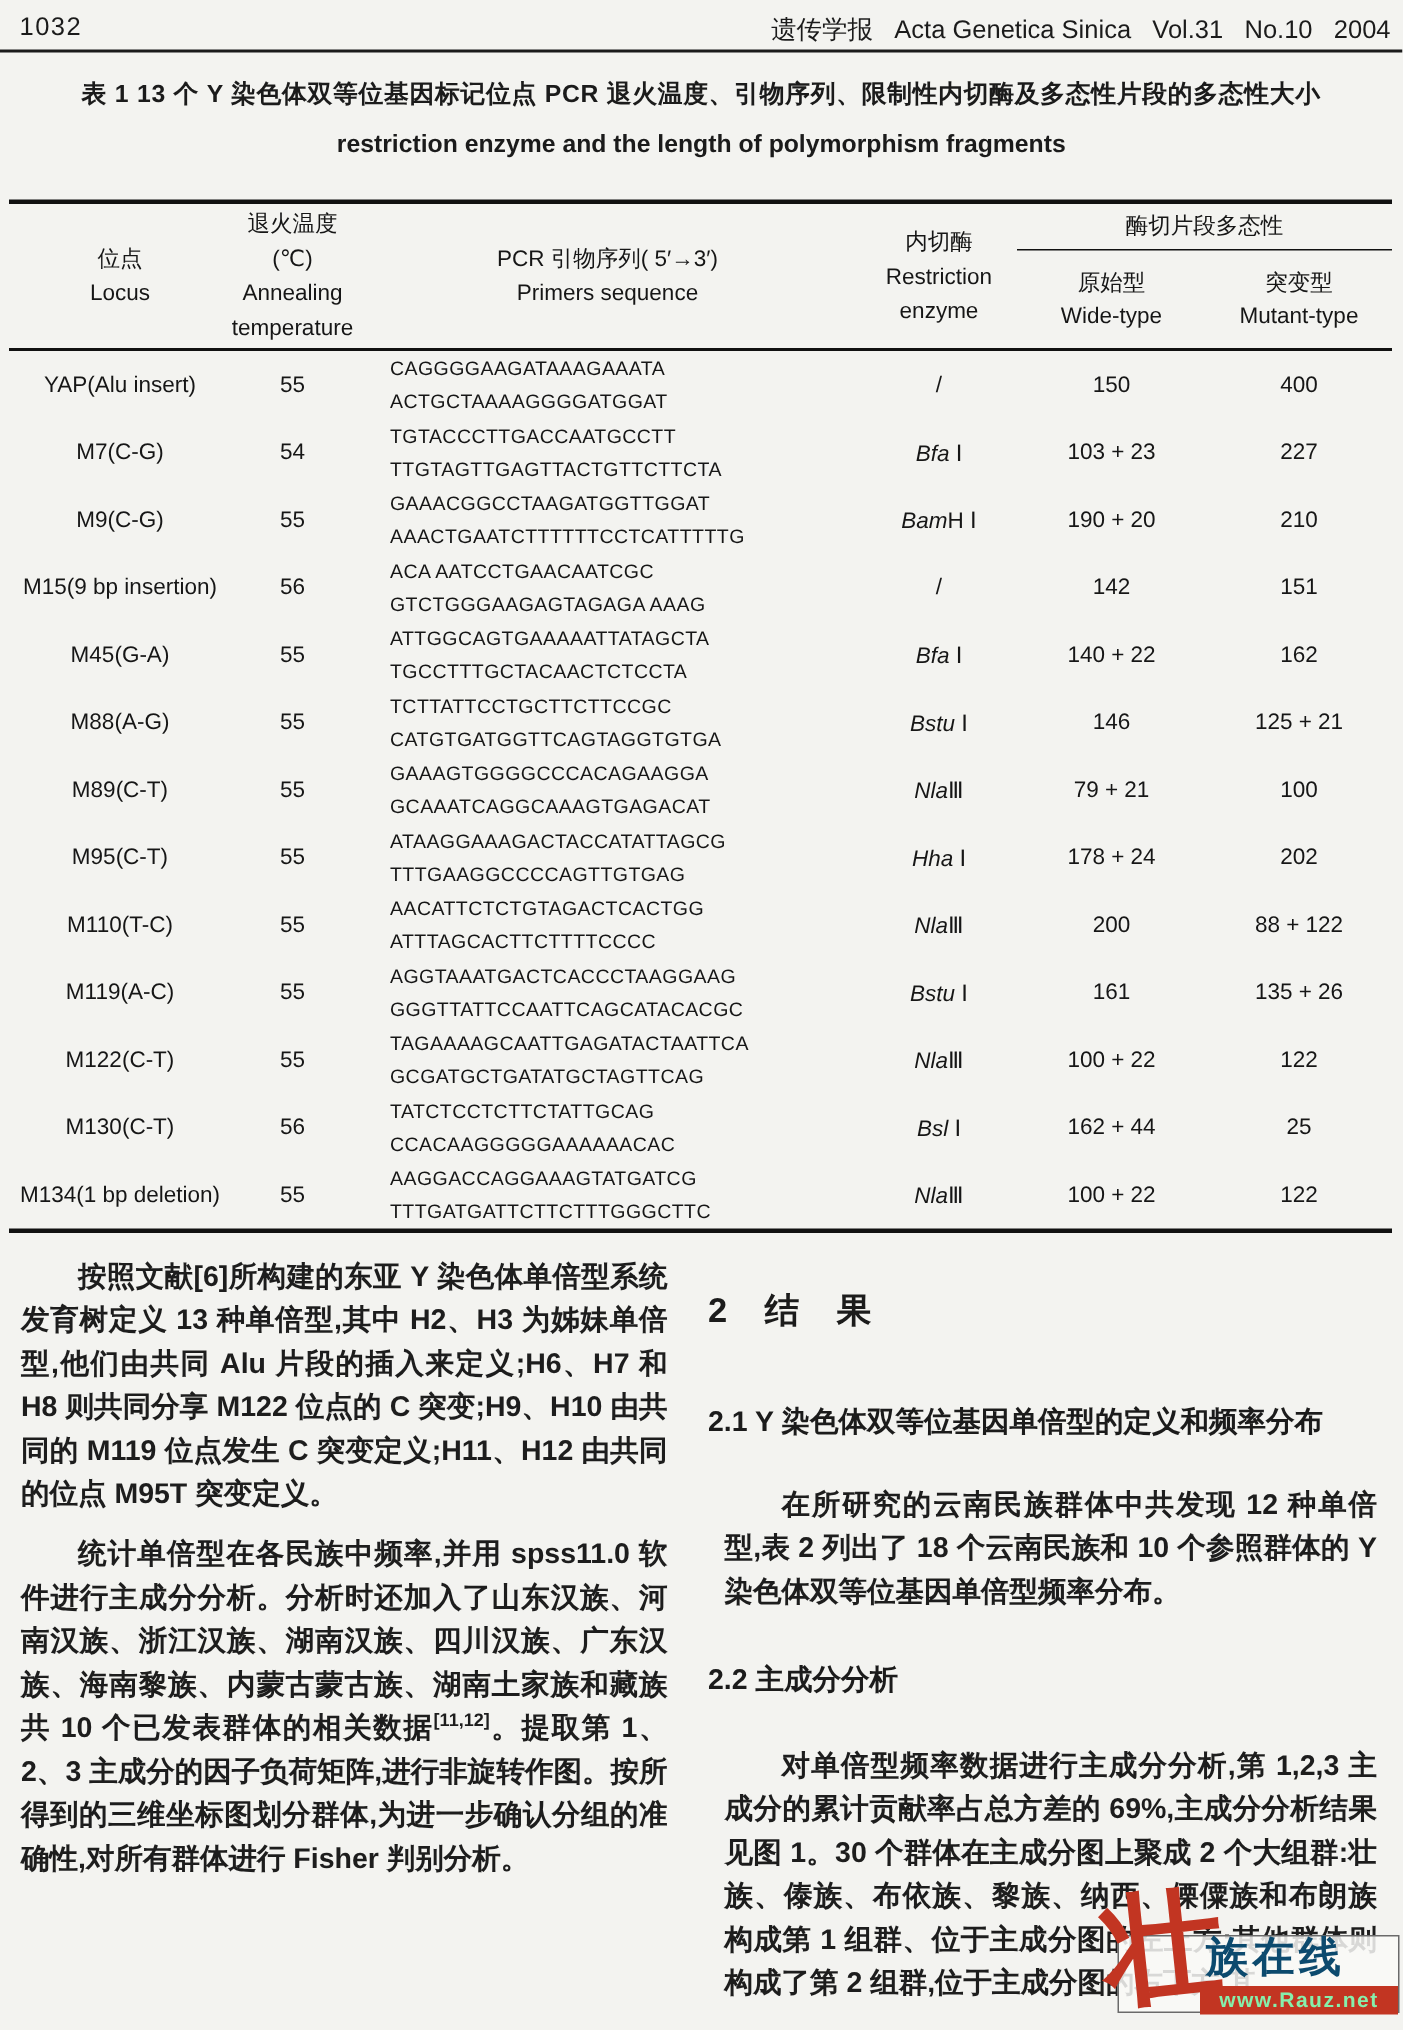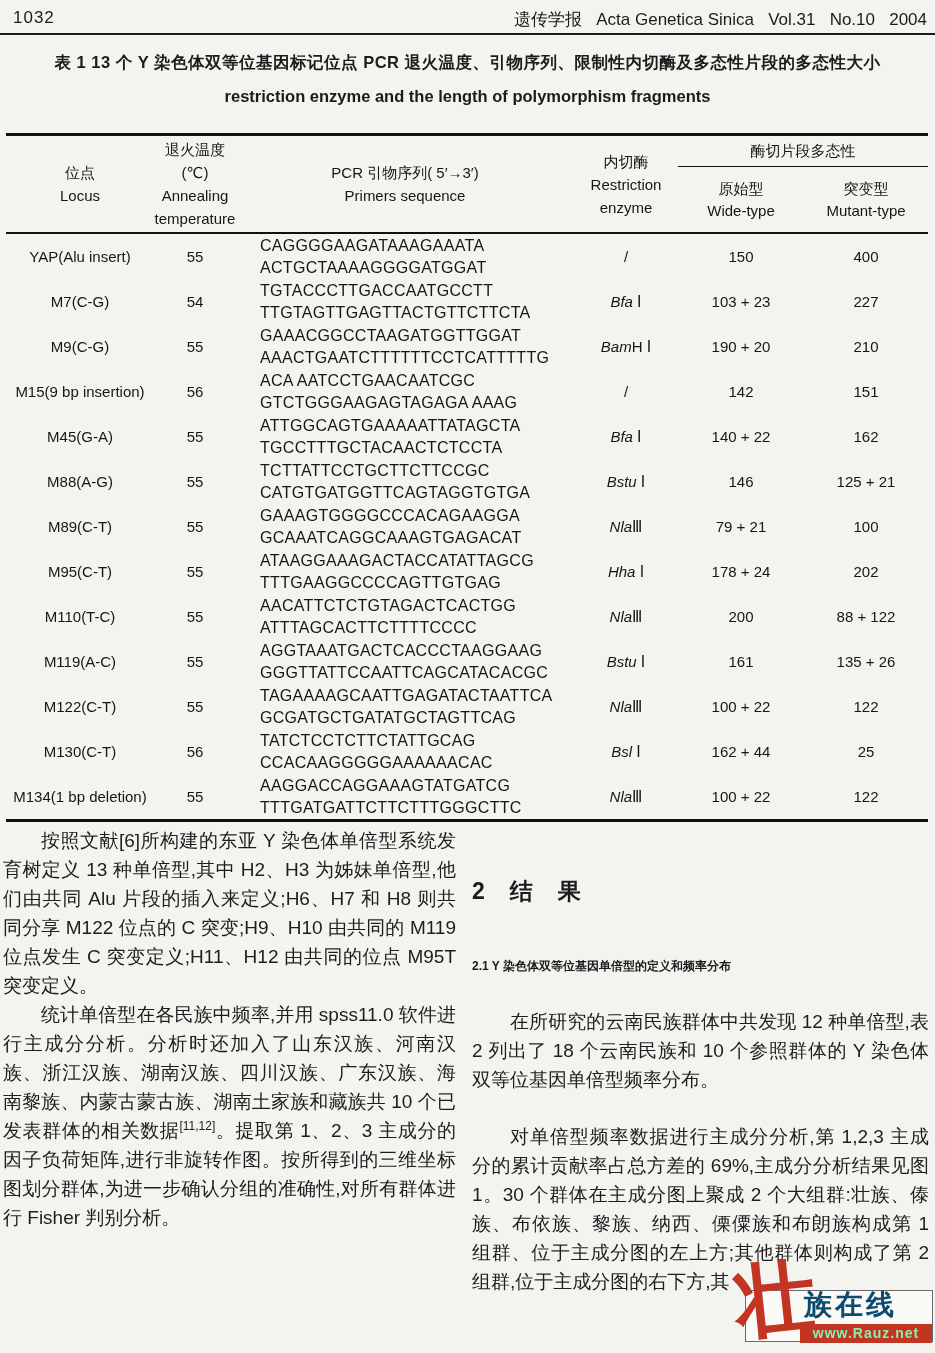--- a/index.html
+++ b/index.html
@@ -30,7 +30,7 @@
   .main-table th.group{border-bottom:1.5px solid #111;height:26px;line-height:24px;}
   .main-table th.sub{line-height:22px;}
   .main-table td{height:45px;vertical-align:middle;text-align:center;padding:0;}
-  .main-table td.seq{text-align:left;padding-left:24px;font-size:16px;line-height:22px;letter-spacing:.3px;}
+  .main-table td.seq{text-align:left;padding-left:24px;font-size:13px;line-height:22px;letter-spacing:.3px;}
   .enz i{font-style:italic;}
   
   .col-left{position:absolute;left:3px;top:826px;width:453px;}

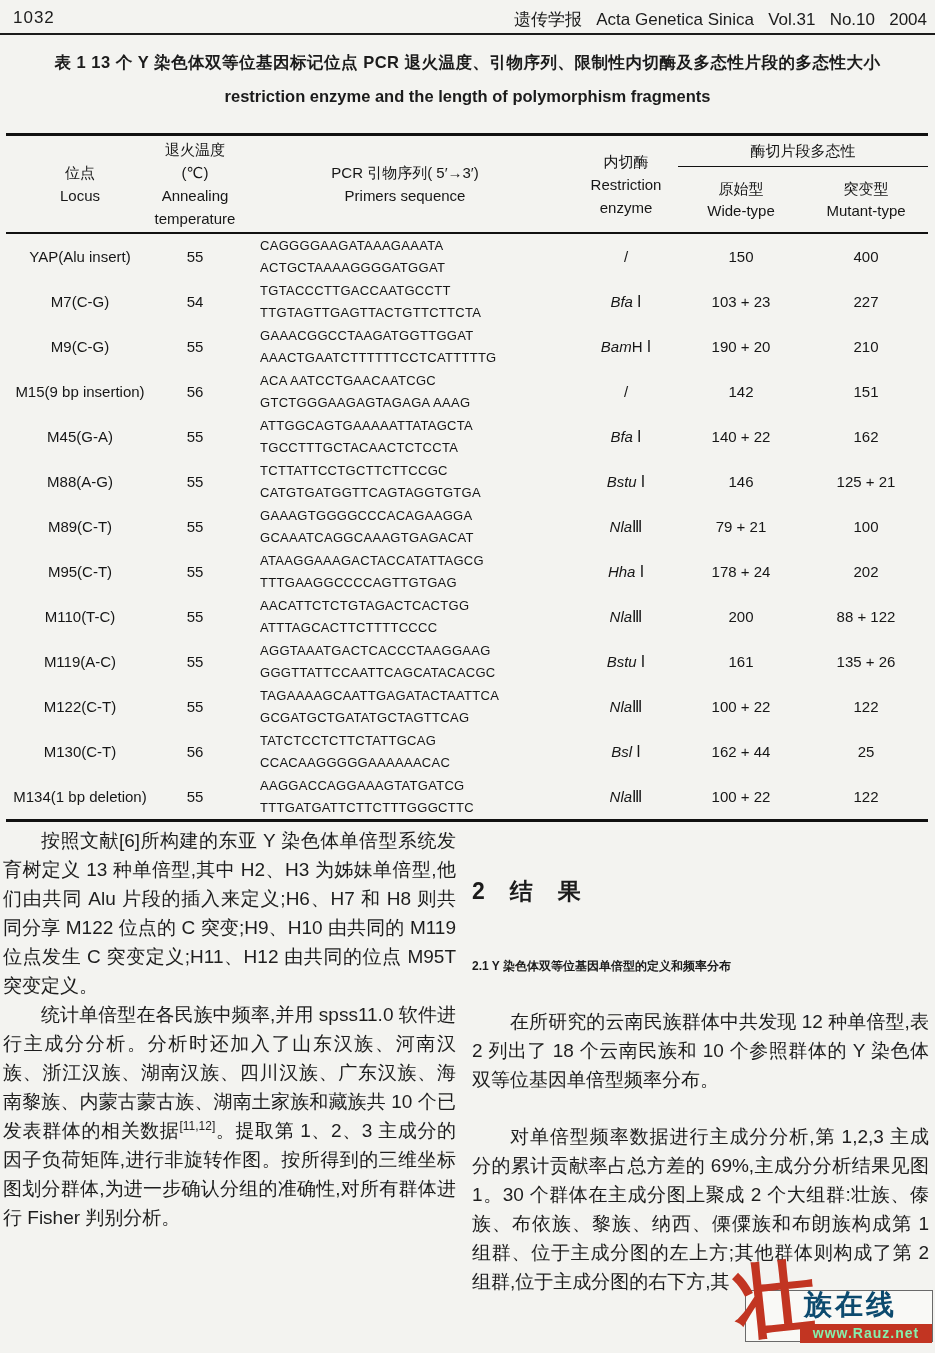--- a/index.html
+++ b/index.html
@@ -36,8 +36,8 @@
   .col-left{position:absolute;left:3px;top:826px;width:453px;}
   .col-right{position:absolute;left:472px;top:826px;width:457px;}
   .body-par{
-    font-size:19px;line-height:29px;margin:0;color:#1d1d1d;
-    text-align:justify;text-justify:inter-ideograph;text-indent:2em;
+    font-size:19px;line-height:29px;margin:11px;color:#1d1d1d;
+    text-align:justify;text-justify:inter-ideograph;text-indent:2em;font-weight:bold;
   }
   .sec-heading{font-weight:bold;font-size:12px;line-height:29px;margin:0;}
   .sec13{margin-top:26px;margin-bottom:24px;}

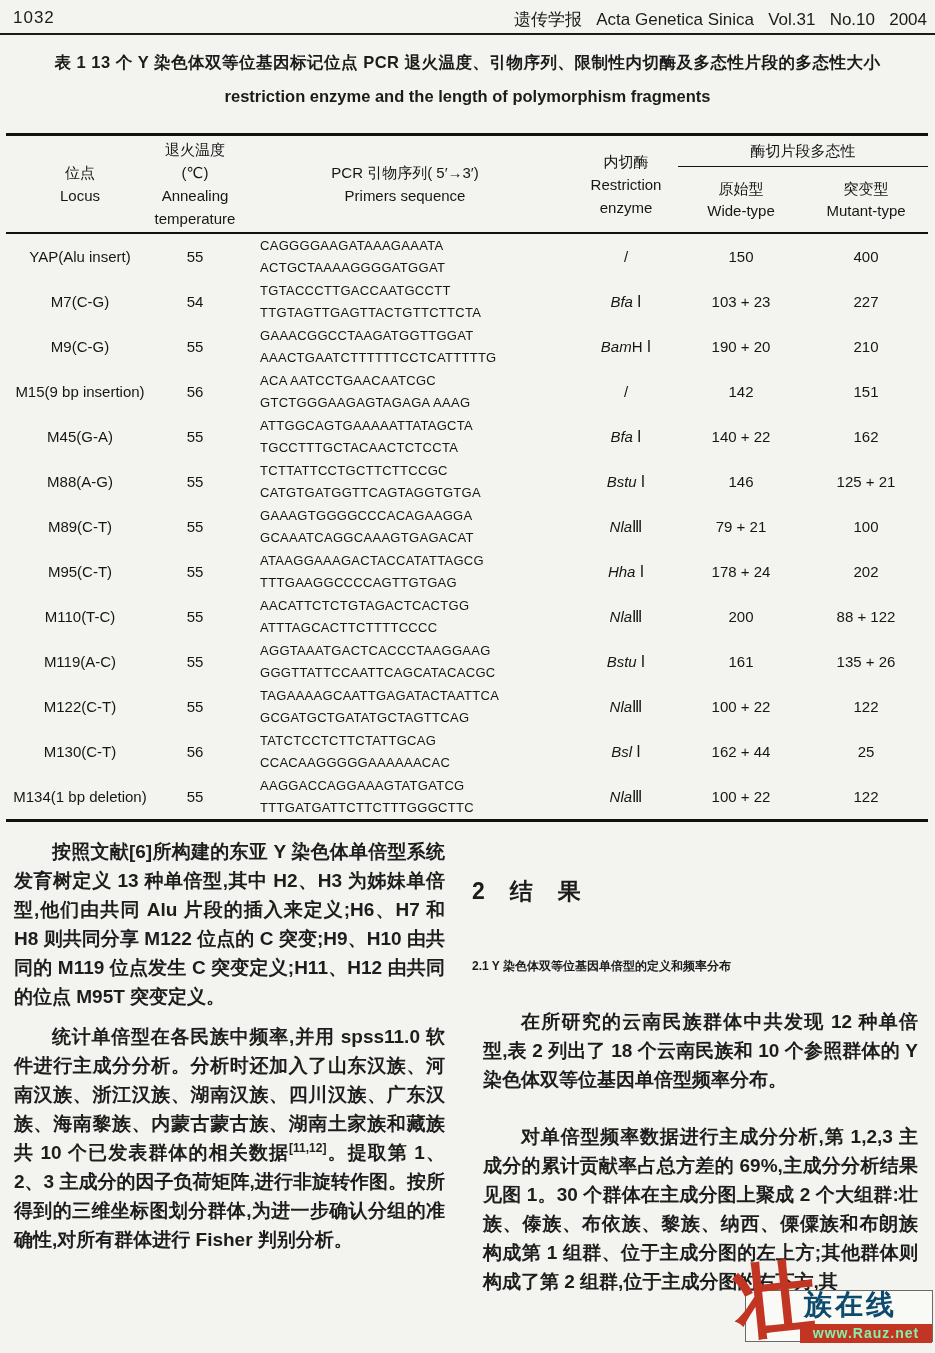--- a/index.html
+++ b/index.html
@@ -41,7 +41,7 @@
   }
   .sec-heading{font-weight:bold;font-size:12px;line-height:29px;margin:0;}
   .sec13{margin-top:26px;margin-bottom:24px;}
-  .sec2{font-size:23px;margin-top:51px;letter-spacing:1px;}
+  .sec2{font-size:23px;margin-top:33px;letter-spacing:1px;}
   .sec21{margin-top:46px;padding-left:2.4em;text-indent:-2.4em;}
   .p-right1{margin-top:26px;}
   .sec22{margin-top:30px;}

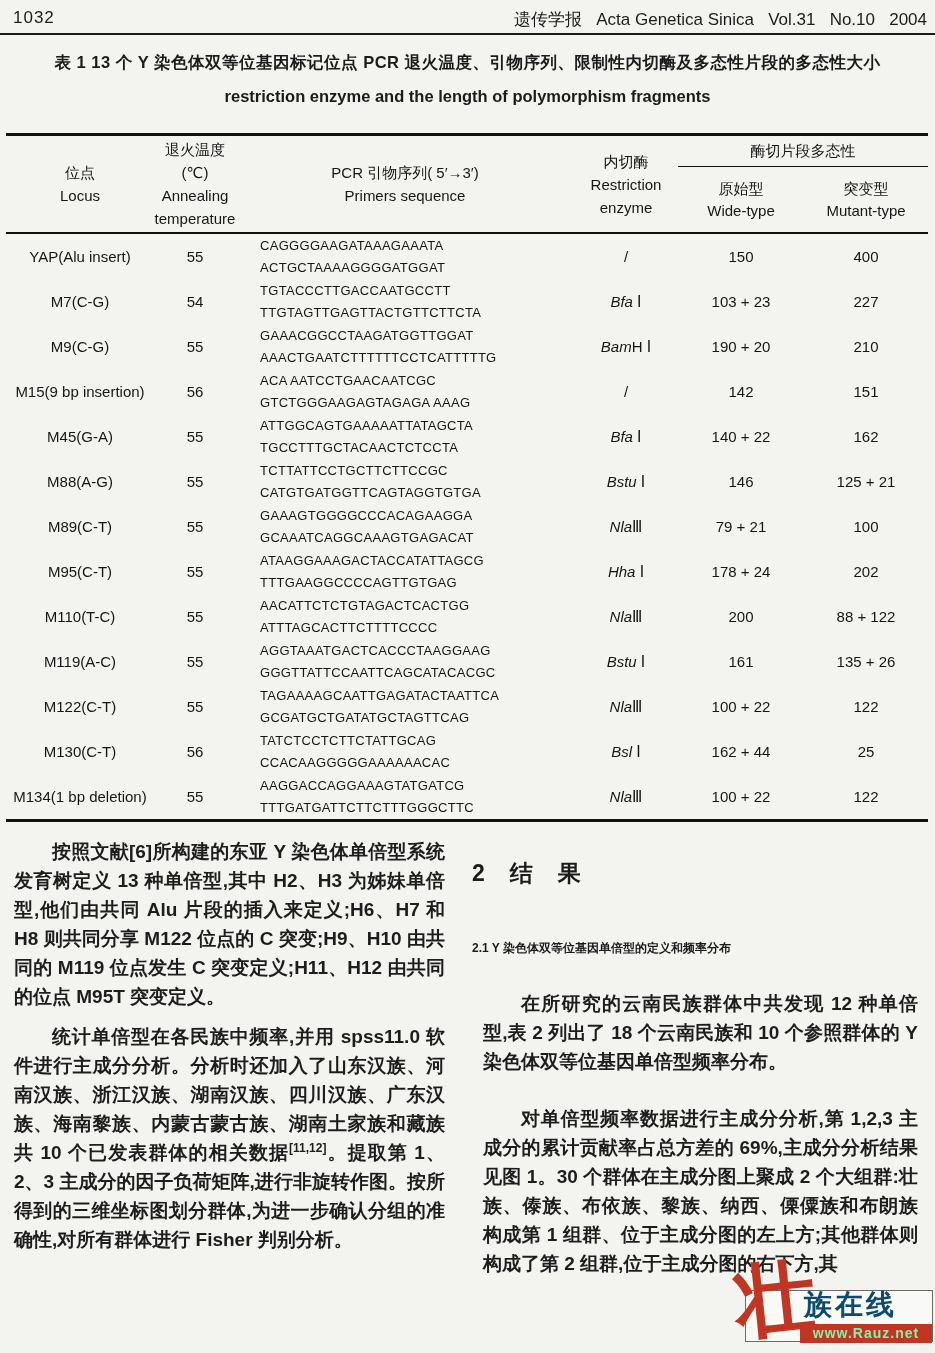--- a/index.html
+++ b/index.html
@@ -39,7 +39,7 @@
     font-size:19px;line-height:29px;margin:11px;color:#1d1d1d;
     text-align:justify;text-justify:inter-ideograph;text-indent:2em;font-weight:bold;
   }
-  .sec-heading{font-weight:bold;font-size:12px;line-height:29px;margin:0;}
+  .sec-heading{font-weight:bold;font-size:19px;line-height:29px;margin:0;}
   .sec13{margin-top:26px;margin-bottom:24px;}
   .sec2{font-size:23px;margin-top:33px;letter-spacing:1px;}
   .sec21{margin-top:46px;padding-left:2.4em;text-indent:-2.4em;}

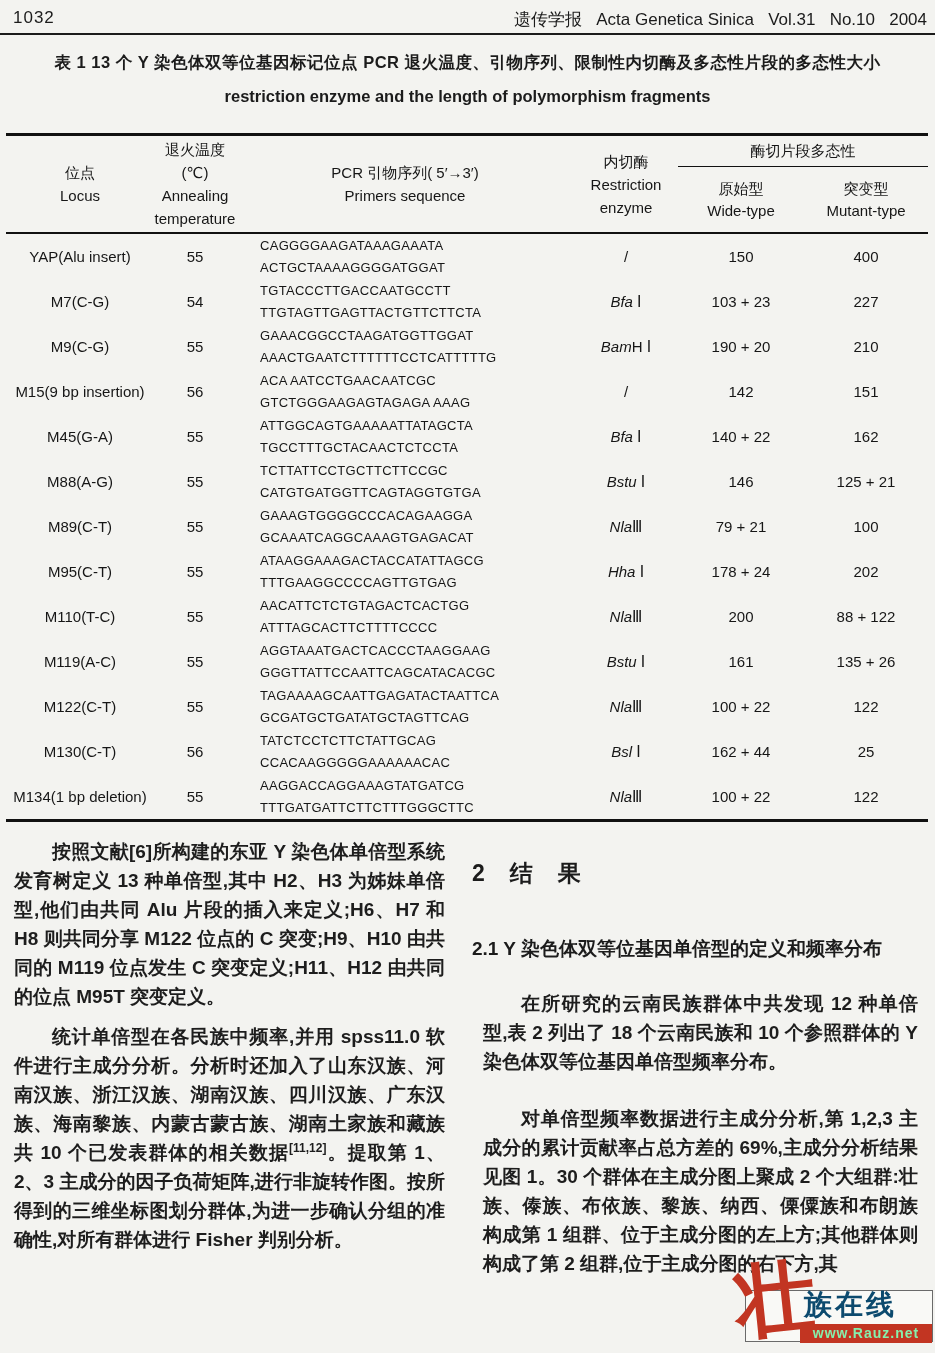--- a/index.html
+++ b/index.html
@@ -272,6 +272,7 @@
   <p class="sec-heading sec2">2　结　果</p>
   <p class="sec-heading sec21">2.1  Y 染色体双等位基因单倍型的定义和频率分布</p>
   <p class="body-par p-right1">在所研究的云南民族群体中共发现 12 种单倍型,表 2 列出了 18 个云南民族和 10 个参照群体的 Y 染色体双等位基因单倍型频率分布。</p>
+  <p class="sec-heading sec22">2.2  主成分分析</p>
   <p class="body-par p-right2">对单倍型频率数据进行主成分分析,第 1,2,3 主成分的累计贡献率占总方差的 69%,主成分分析结果见图 1。30 个群体在主成分图上聚成 2 个大组群:壮族、傣族、布依族、黎族、纳西、傈僳族和布朗族构成第 1 组群、位于主成分图的左上方;其他群体则构成了第 2 组群,位于主成分图的右下方,其</p>
 </div>
 

